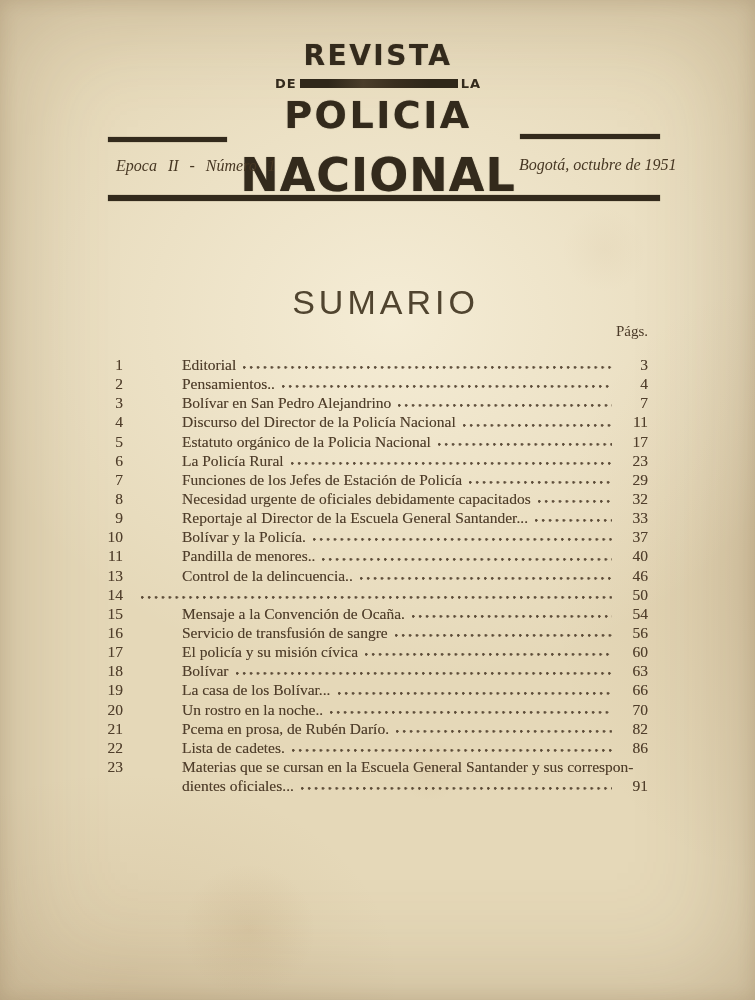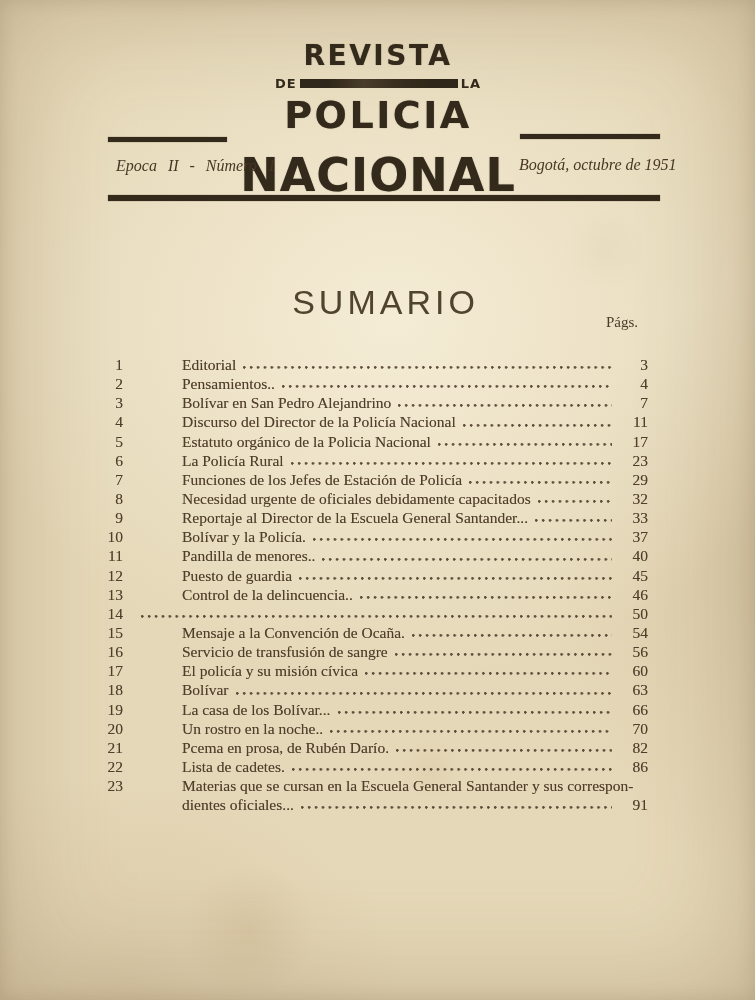--- a/index.html
+++ b/index.html
@@ -58,7 +58,7 @@
     font-size:34px;letter-spacing:4px;color:#50442f;
   }
   .pags{
-    position:absolute;left:596px;top:314px;width:52px;text-align:center;
+    position:absolute;left:596px;top:323px;width:52px;text-align:right;
     font-size:15px;color:#4c3b29;
   }
 

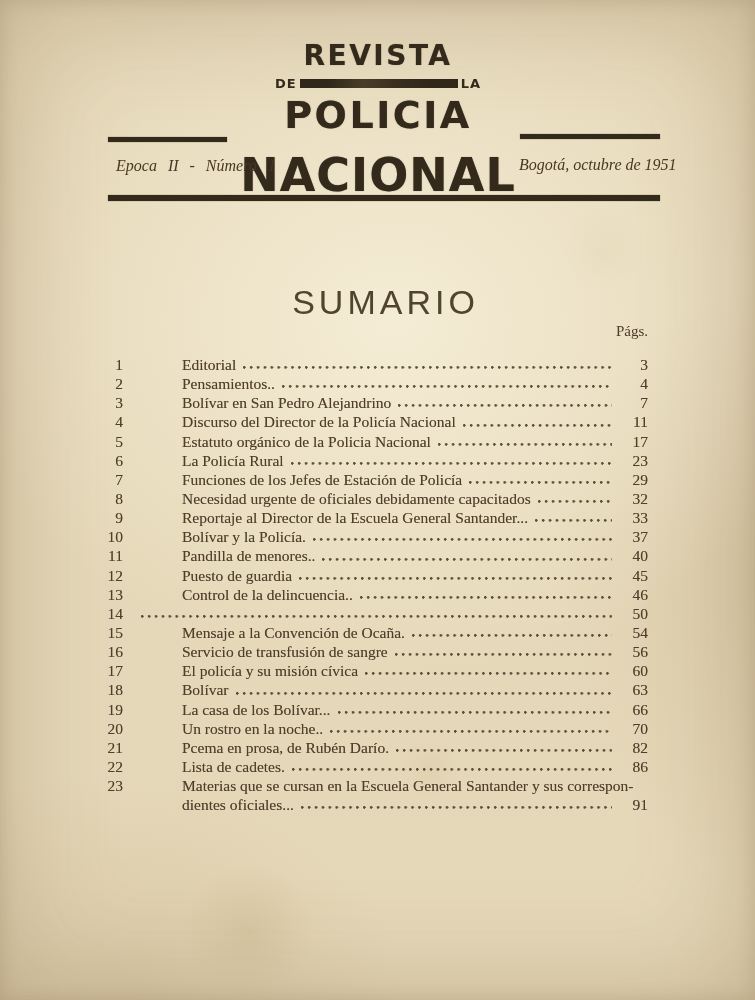--- a/index.html
+++ b/index.html
@@ -173,12 +173,6 @@
         <span class="toc-page">40</span>
       </div>
       <div class="toc-row">
-        <span class="toc-num">12</span>
-        <span class="toc-title">Puesto de guardia</span>
-        <span class="toc-leader"></span>
-        <span class="toc-page">45</span>
-      </div>
-      <div class="toc-row">
         <span class="toc-num">13</span>
         <span class="toc-title">Control de la delincuencia..</span>
         <span class="toc-leader"></span>

